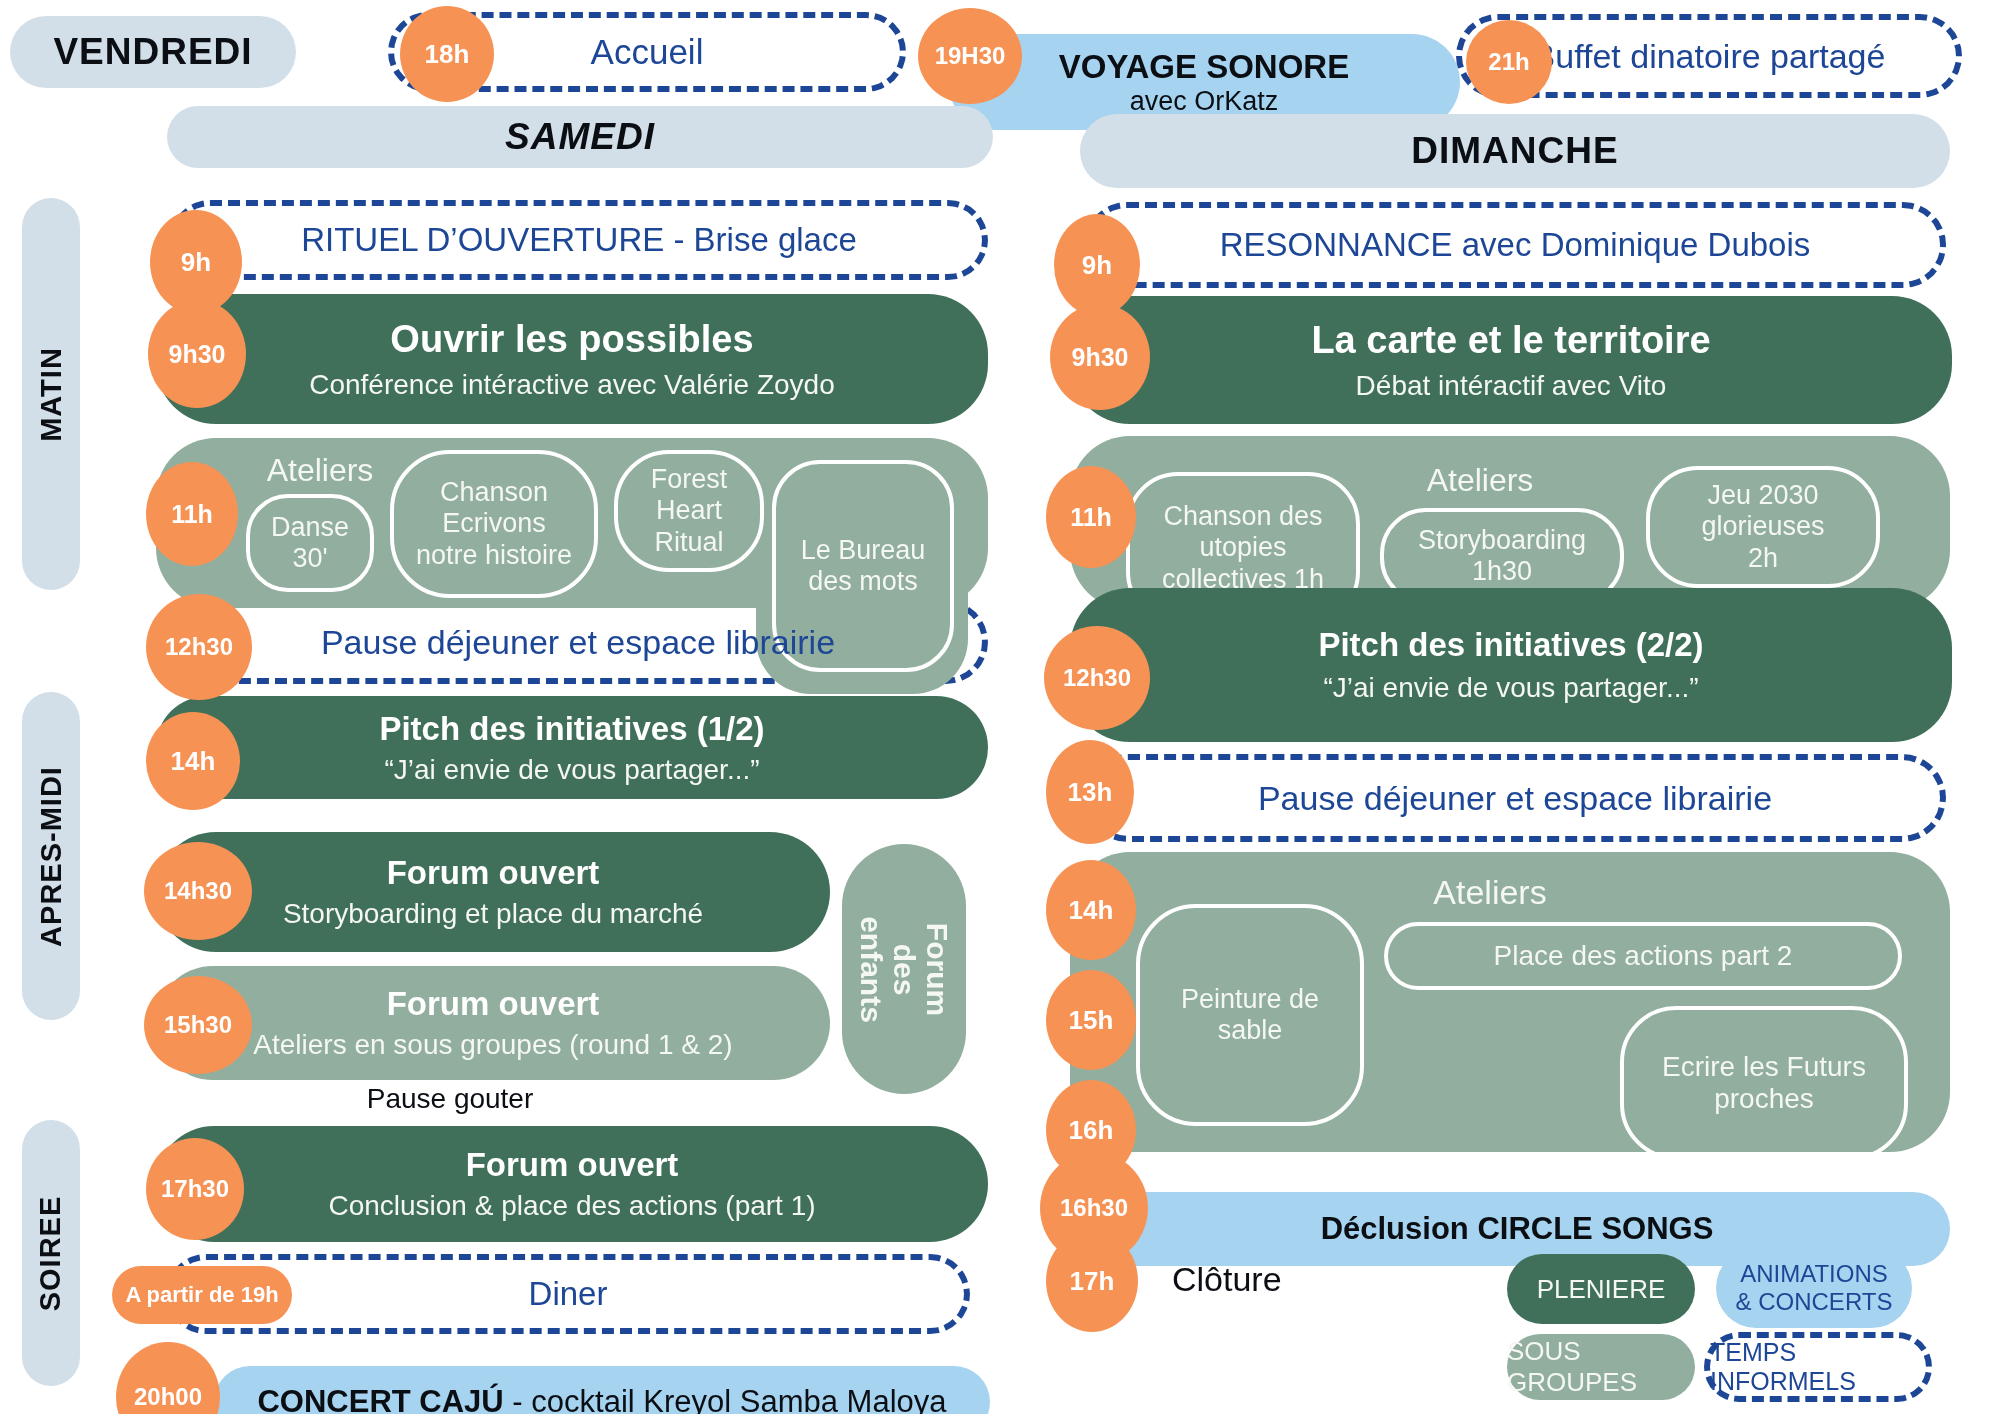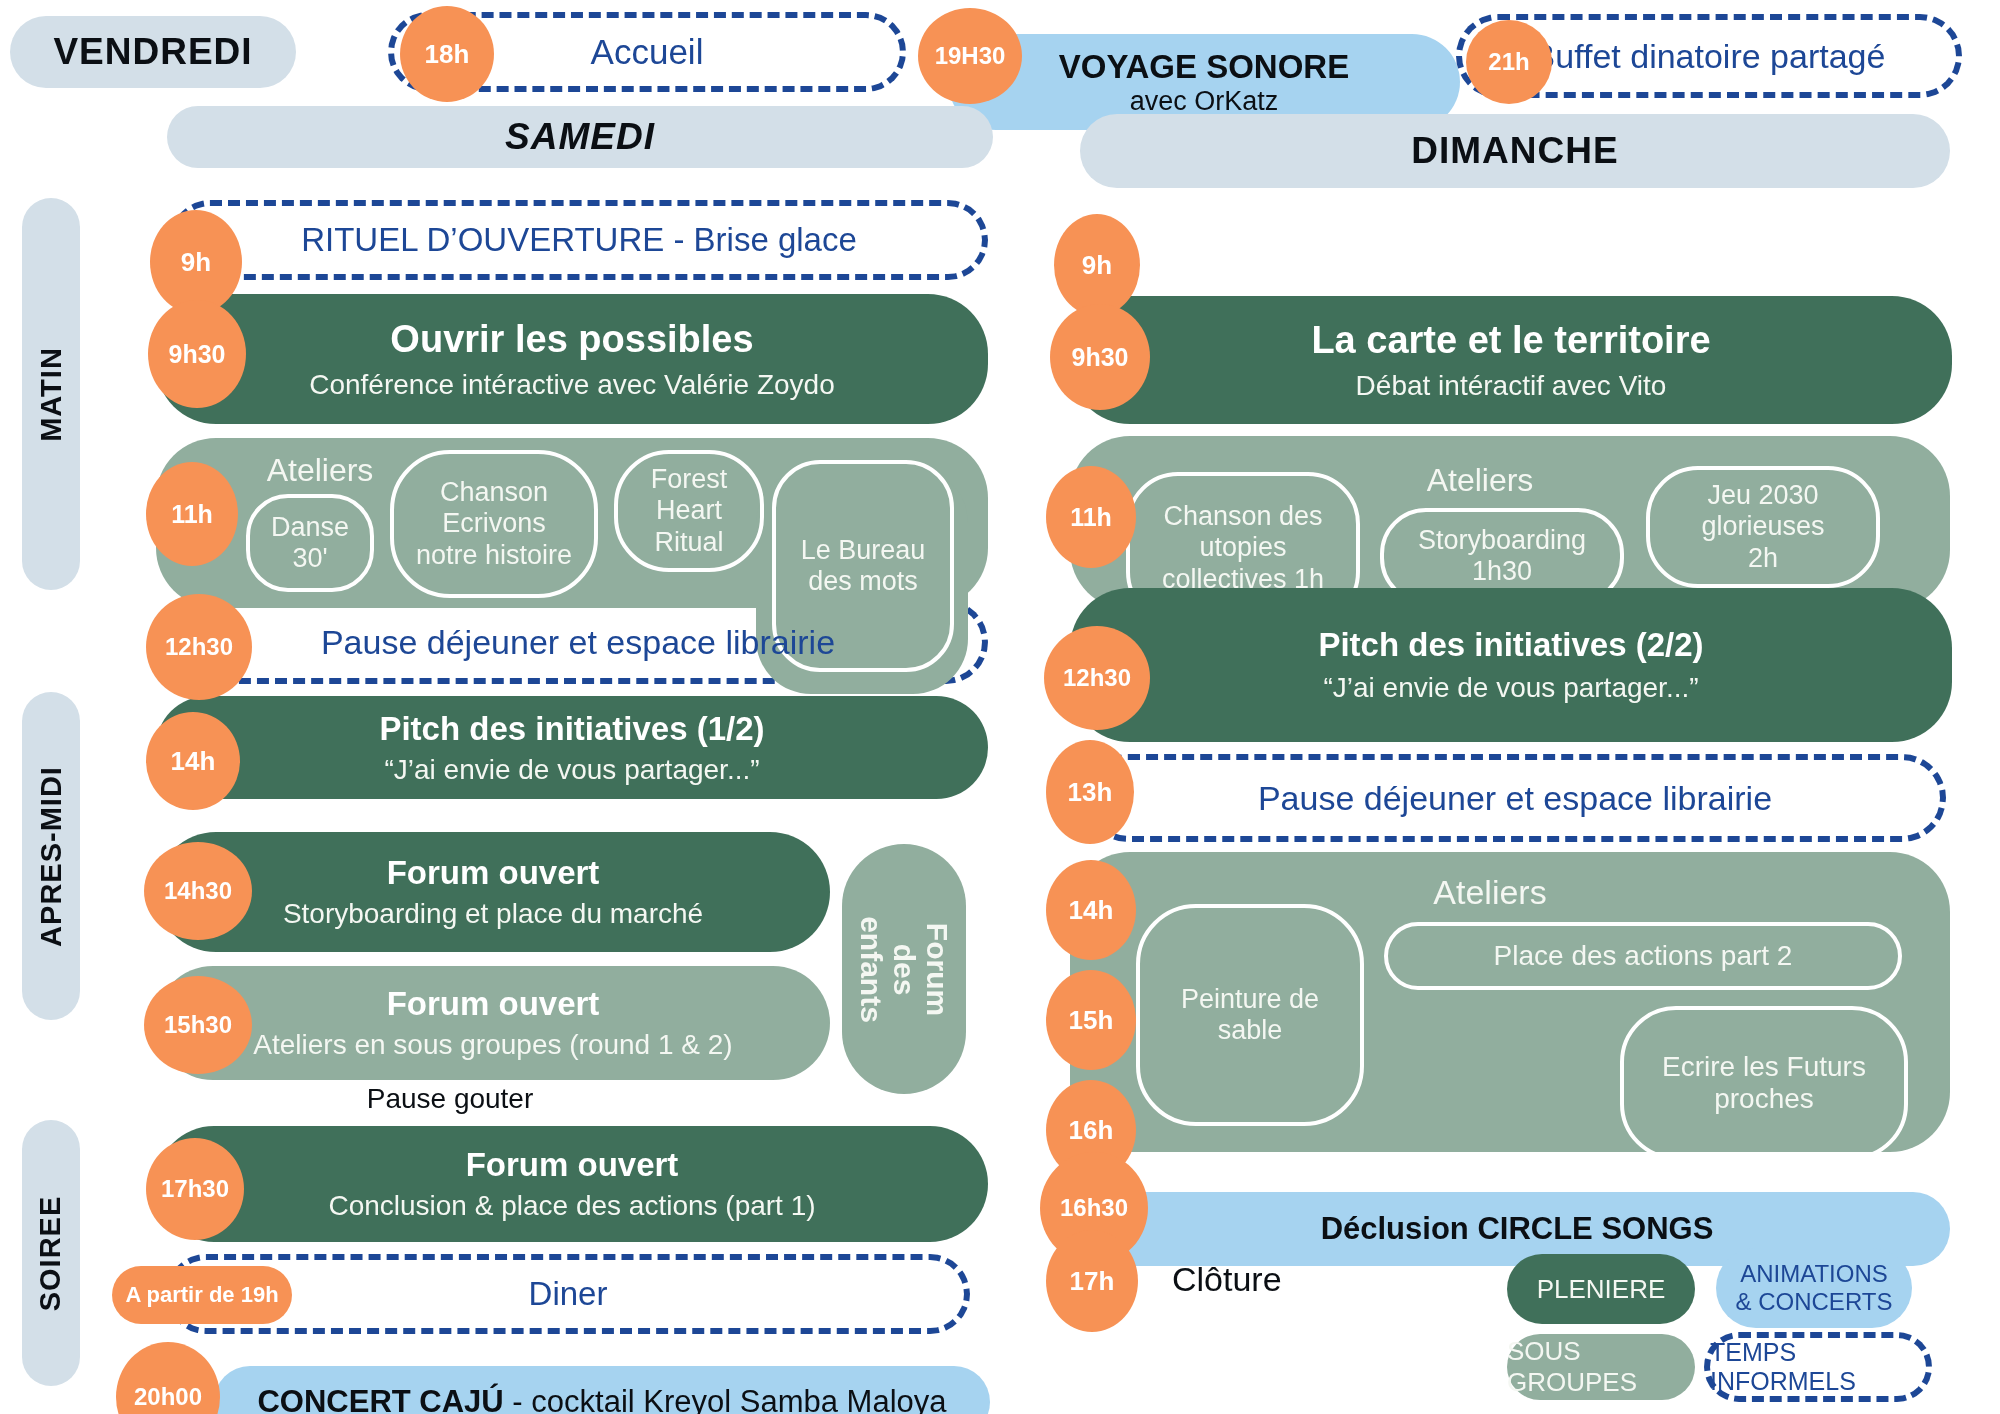--- a/index.html
+++ b/index.html
@@ -158,6 +158,9 @@
   </div>
   <div class="abs badge" style="left:116px;top:1342px;width:104px;height:110px;font-size:24px;">20h00</div>
 
+  <div class="abs dashed" style="left:1084px;top:202px;width:862px;height:86px;">
+    <span class="dtext">RESONNANCE avec Dominique Dubois</span>
+  </div>
   <div class="abs badge" style="left:1054px;top:214px;width:86px;height:102px;font-size:26px;">9h</div>
 
   <div class="abs dark block" style="left:1070px;top:296px;width:882px;height:128px;">

